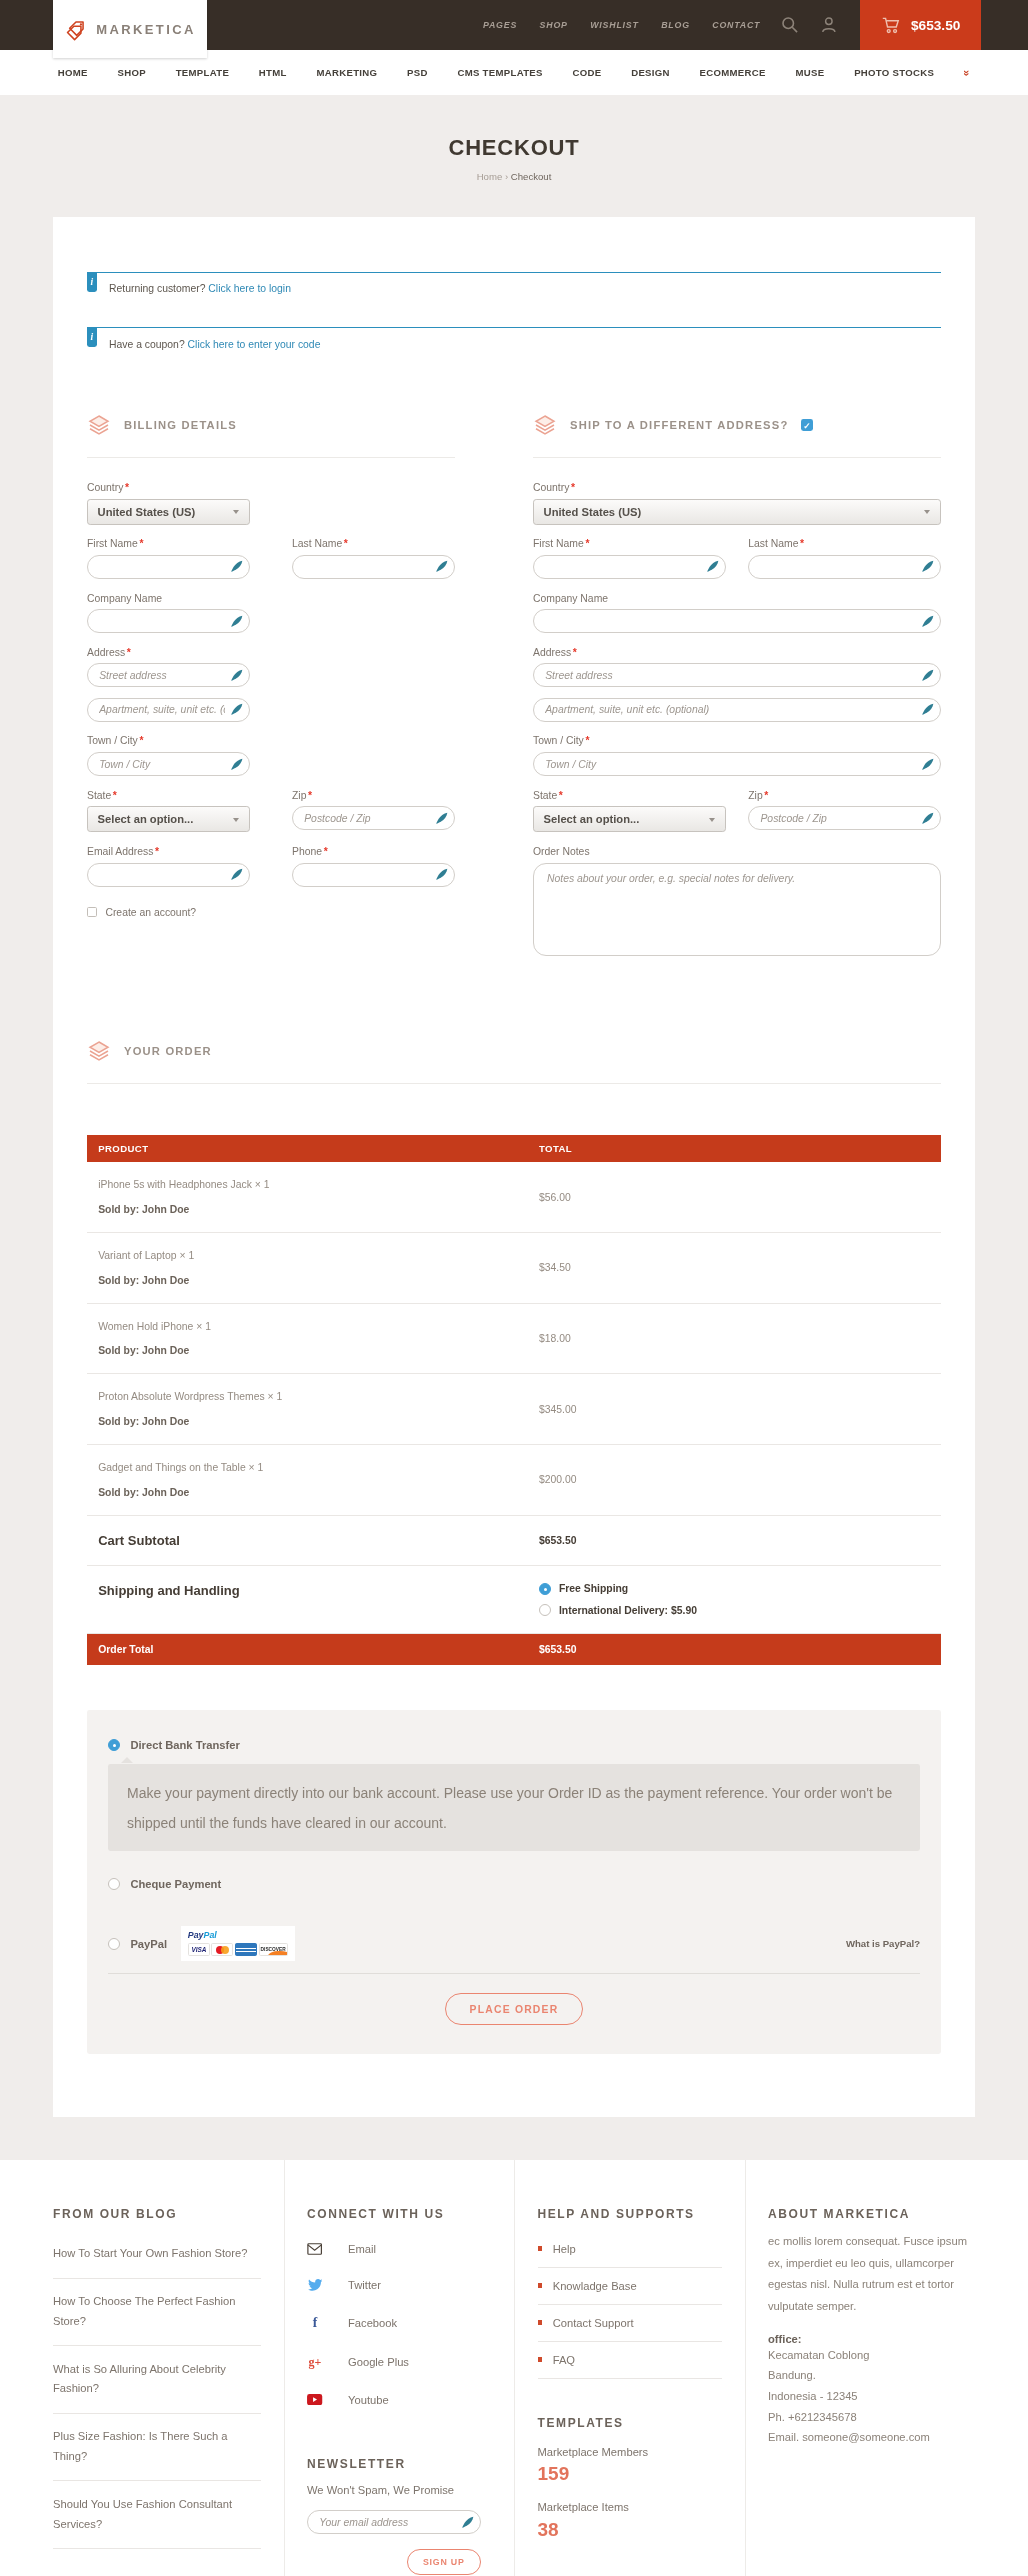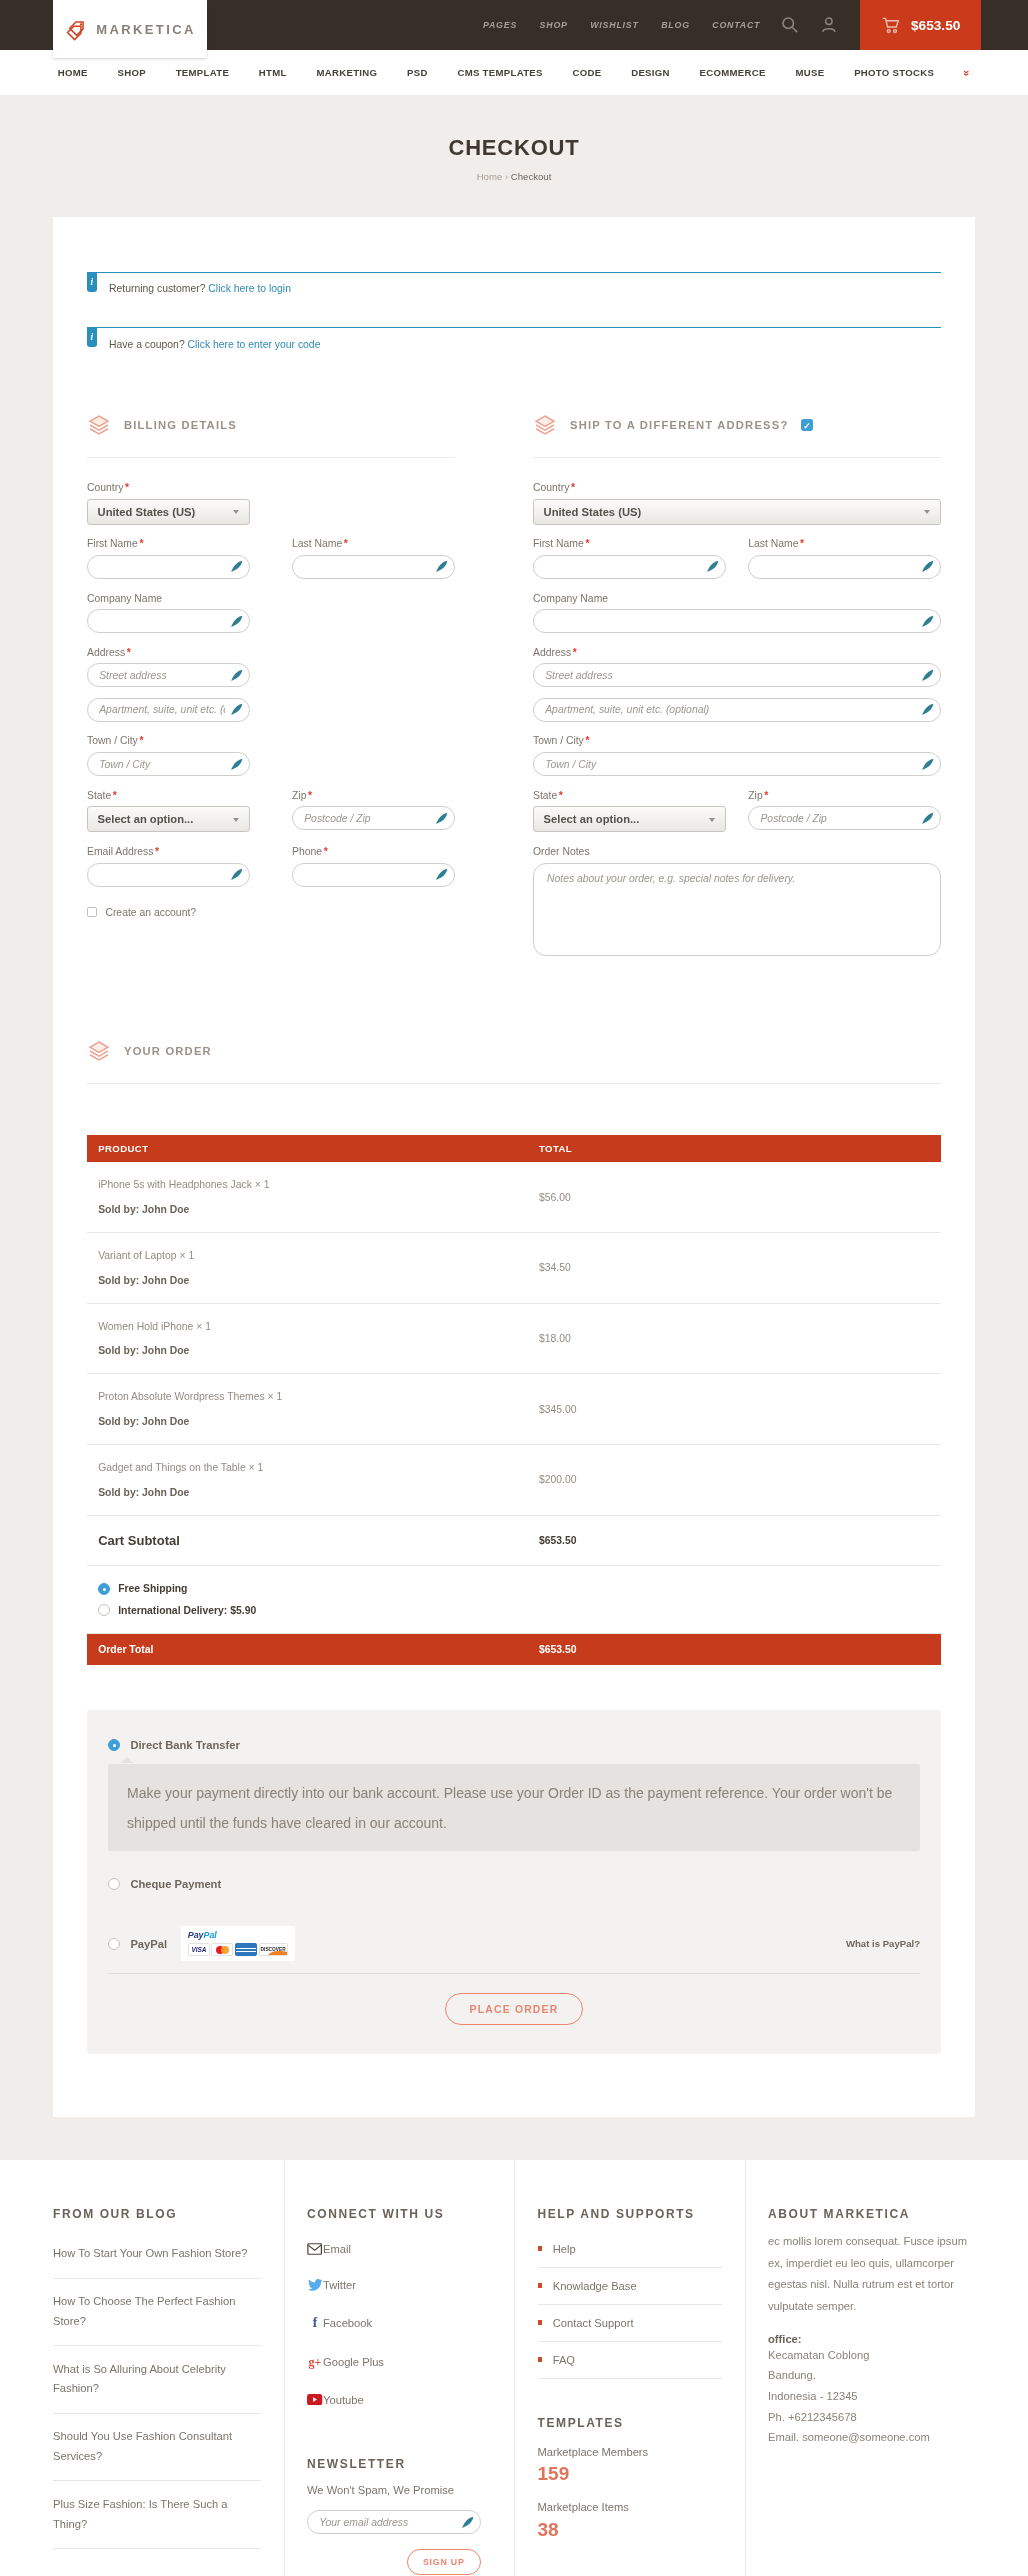--- a/index.html
+++ b/index.html
@@ -512,6 +512,7 @@
       </div>
 
       <div class="ot-row sub">
+        <div class="ot-cell-p ot-lbl">Shipping and Handling</div>
         <div class="ot-cell-t">
           <div class="ship-opts">
             <div class="opt">

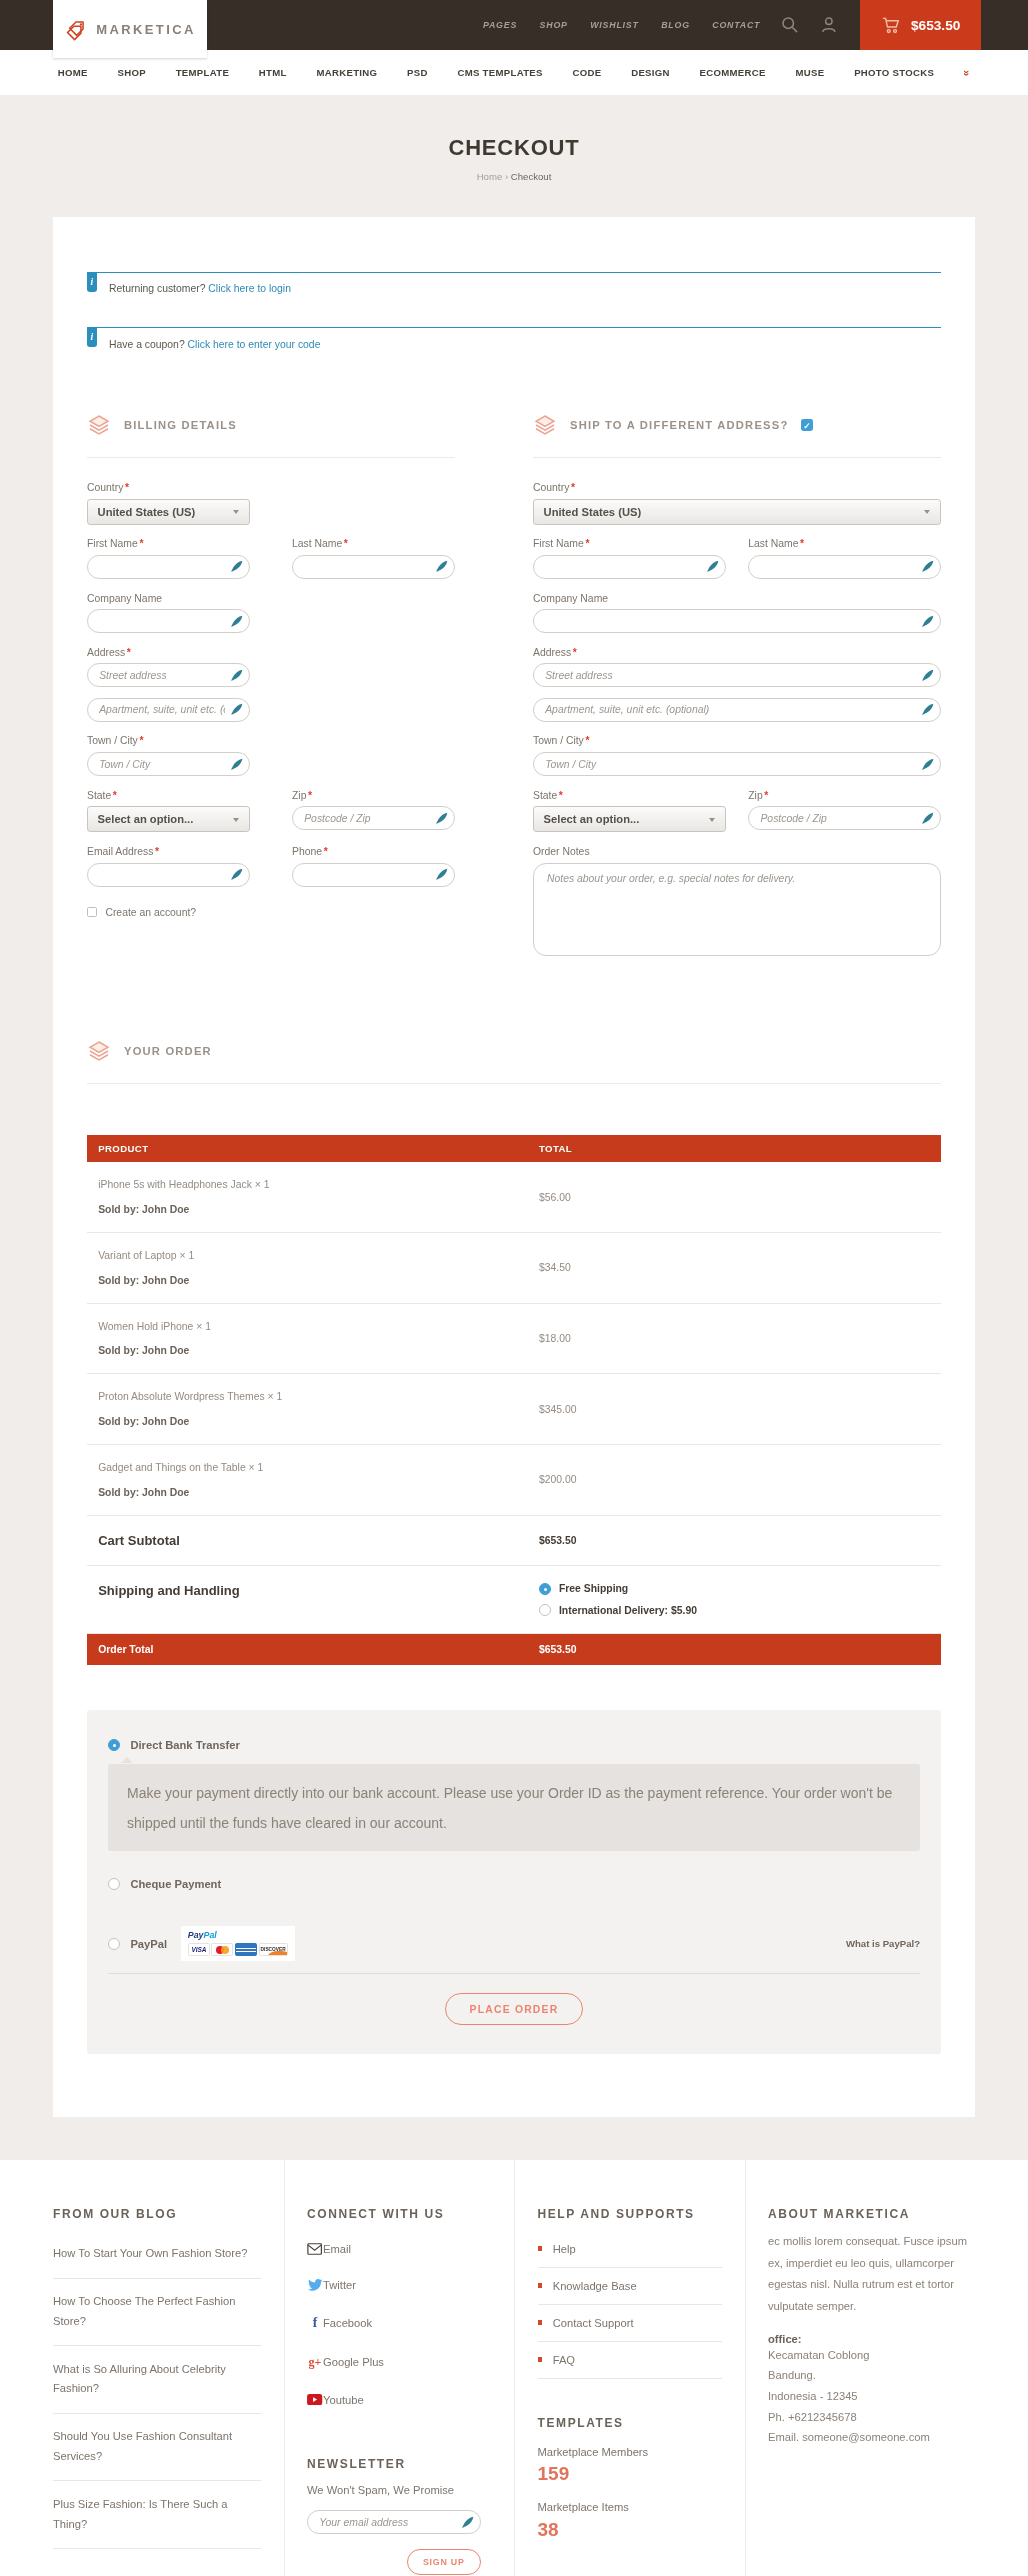--- a/index.html
+++ b/index.html
@@ -138,7 +138,7 @@
   .fhead { font-size:12px; font-weight:bold; letter-spacing:1.6px; color:#6b625a; margin:0 0 9.6px; }
   .blog-item { padding:13.7px 0; border-bottom:0.8px solid #e9e6e3; font-size:11.2px; line-height:1.75;
                color:#7d746c; cursor:pointer; }
-  .connect-item { padding:12px 0; display:flex; align-items:center; gap:0; font-size:11.2px;
+  .connect-item { padding:12px 0; display:flex; align-items:center; gap:25px; font-size:11.2px;
                   color:#7d746c; cursor:pointer; }
   .fb-glyph::before { content:"f"; font:bold 13.7px "Liberation Serif", serif; color:#3b5998; }
   .gp-glyph::before { content:"g+"; font:bold 12px "Liberation Serif", serif; color:#dd4b39; }

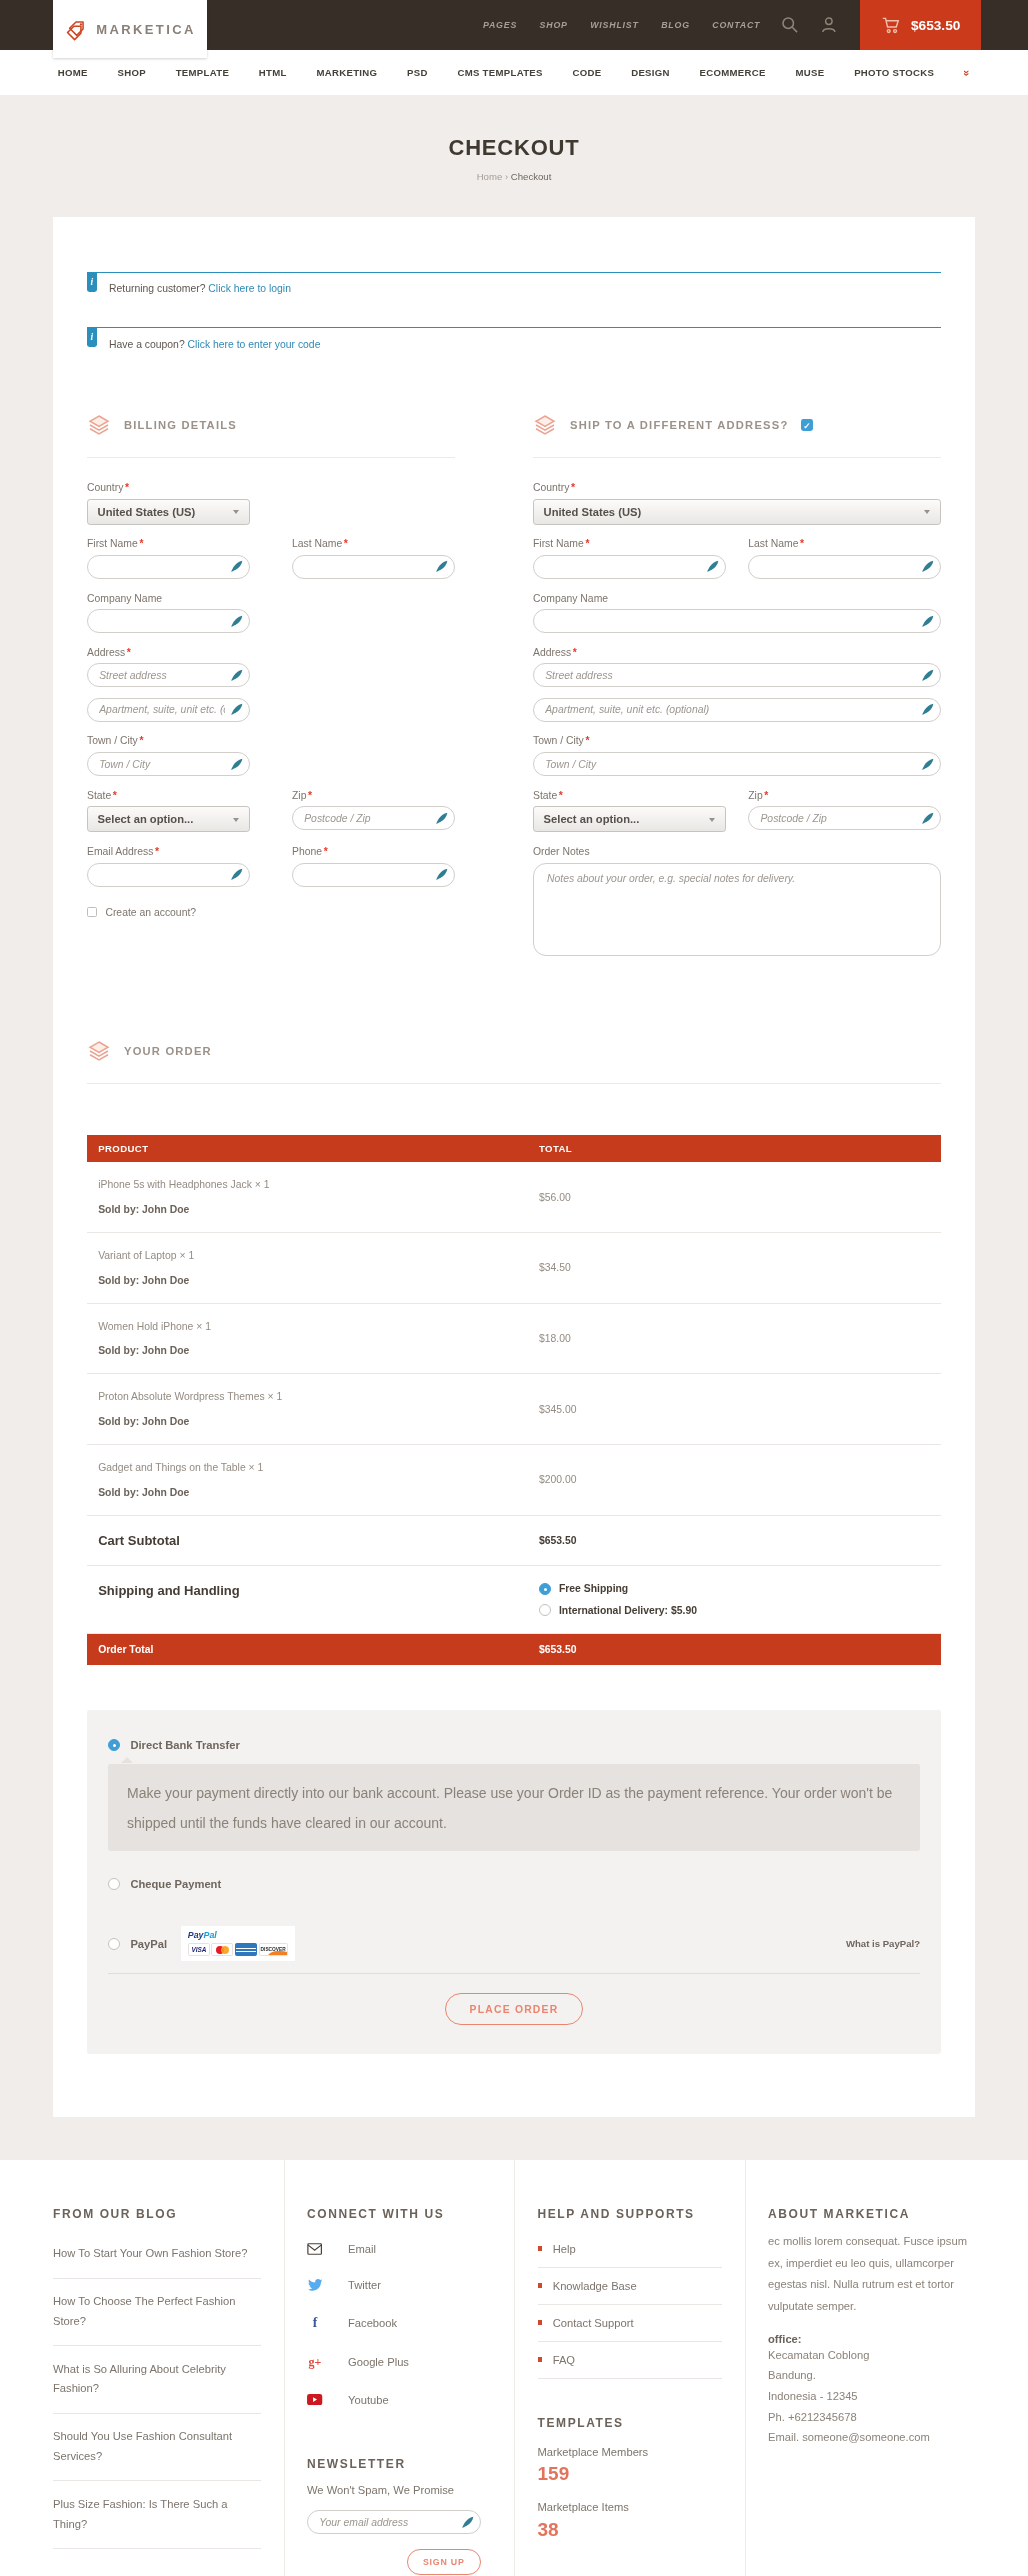--- a/index.html
+++ b/index.html
@@ -580,8 +580,8 @@
       <div class="blog-item">How To Start Your Own Fashion Store?</div>
       <div class="blog-item">How To Choose The Perfect Fashion Store?</div>
       <div class="blog-item">What is So Alluring About Celebrity Fashion?</div>
+      <div class="blog-item">Plus Size Fashion: Is There Such a Thing?</div>
       <div class="blog-item">Should You Use Fashion Consultant Services?</div>
-      <div class="blog-item">Plus Size Fashion: Is There Such a Thing?</div>
     </div>
 
     <div class="fcol">

